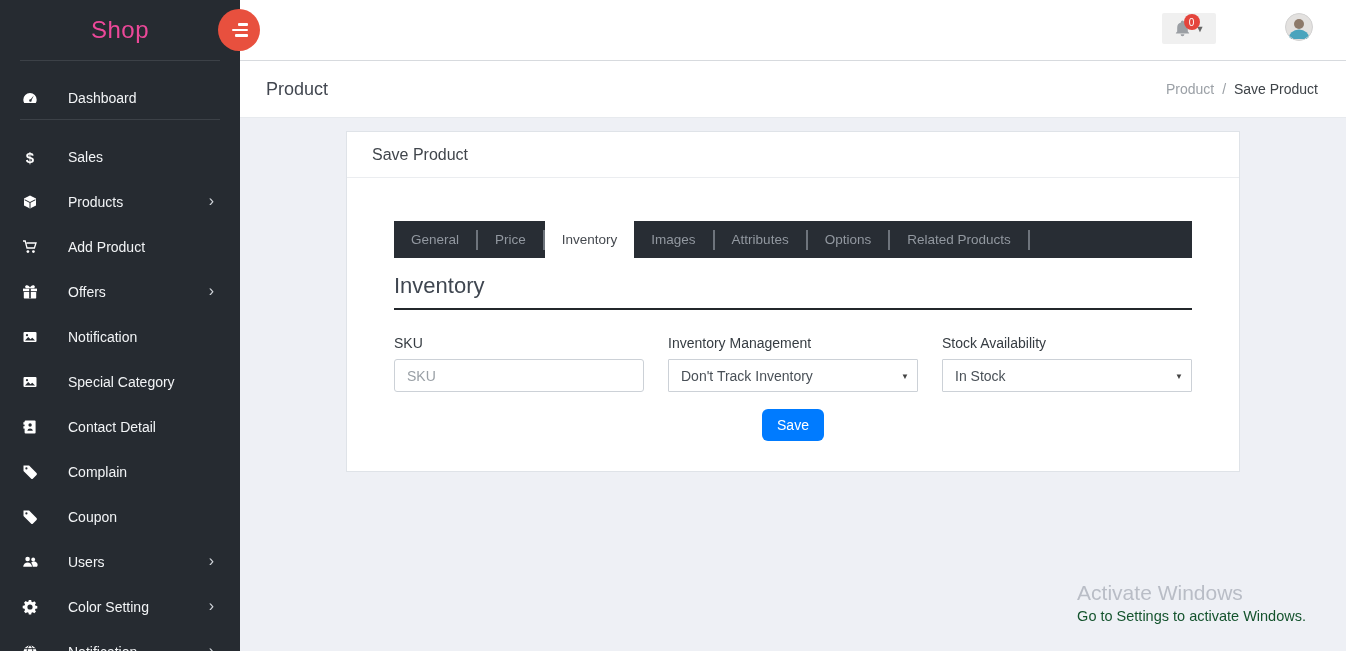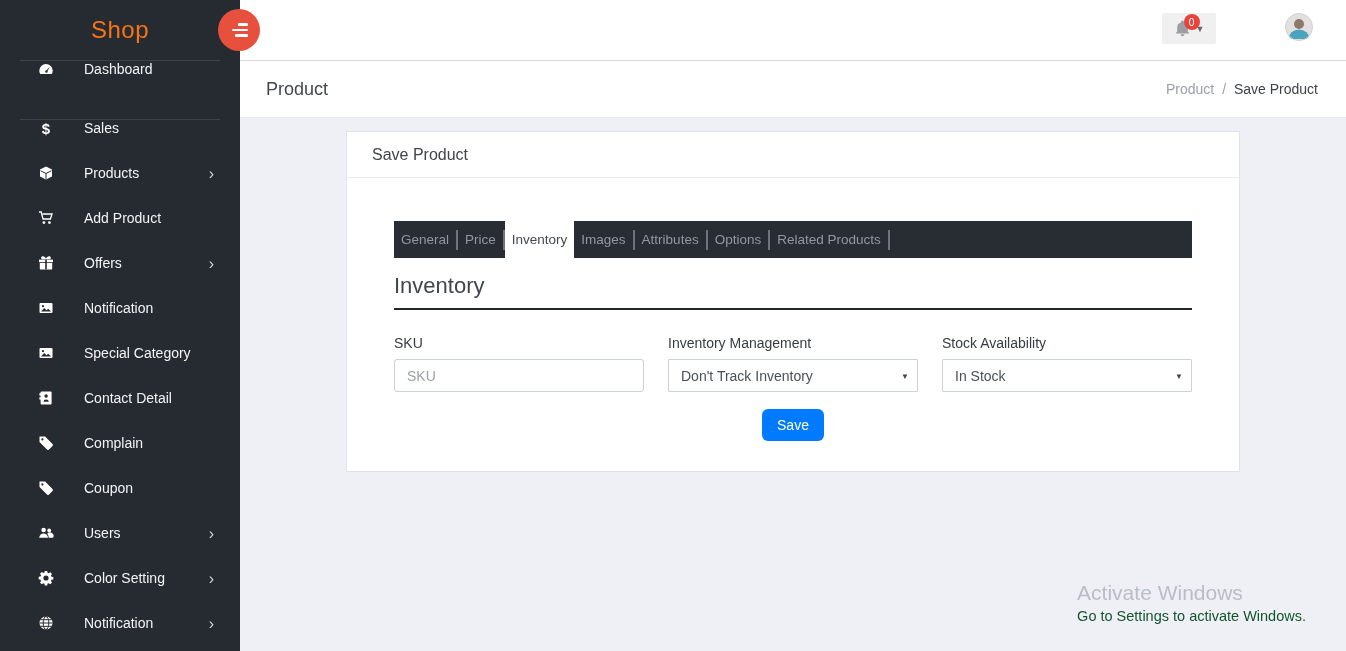--- a/index.html
+++ b/index.html
@@ -17,7 +17,7 @@
   }
   .brand {
     height:60px; display:flex; align-items:center; justify-content:center;
-    color:#f97316; font-size:24px; letter-spacing:.5px; cursor:pointer;
+    color:#ec4899; font-size:24px; letter-spacing:.5px; cursor:pointer;
   }
   .side-divider { border:none; border-top:1px solid #3c4147; margin:0 20px; }
   .side-item {

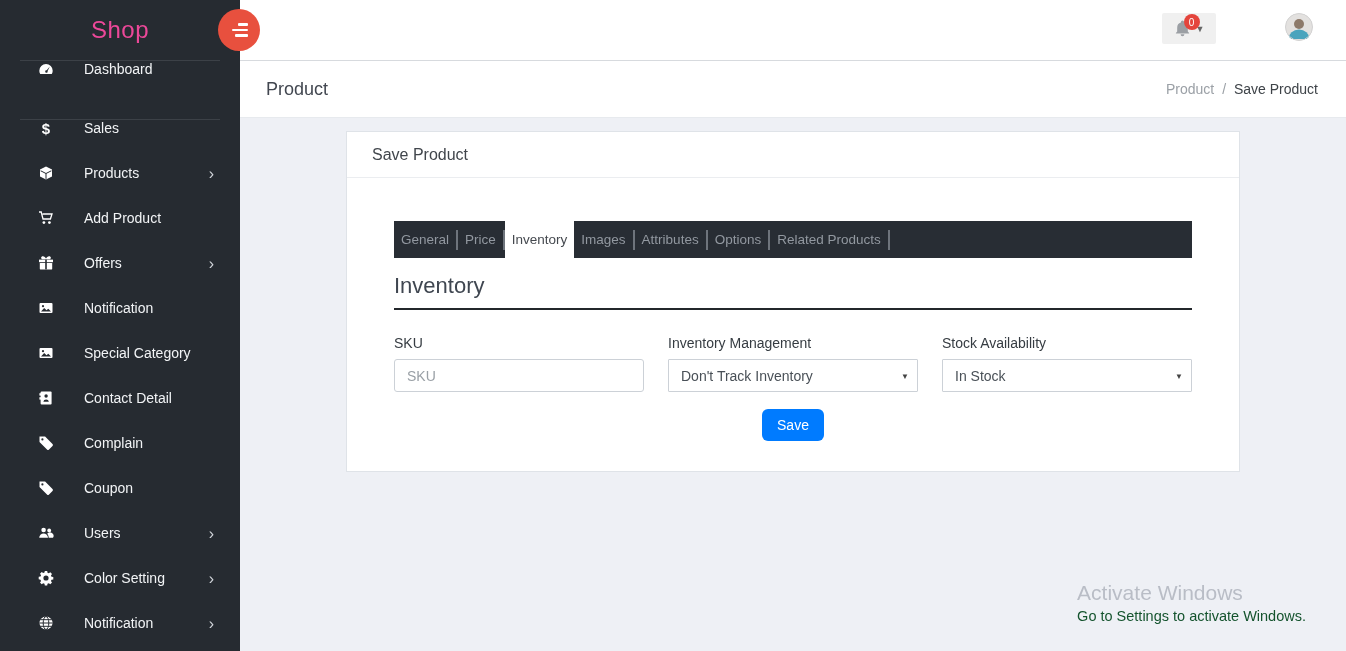--- a/index.html
+++ b/index.html
@@ -21,8 +21,8 @@
   }
   .side-divider { border:none; border-top:1px solid #3c4147; margin:0 20px; }
   .side-item {
-    height:45px; display:flex; align-items:flex-start; padding:0 22px;
-    color:#f2f4f6; font-size:14px; cursor:pointer;margin-left:16px;
+    height:45px; display:flex; align-items:flex-end; padding:0 22px;
+    color:#f2f4f6; font-size:14px; cursor:pointer;
   }
   .side-item.first { margin-bottom:13px; }
   .side-item .ic {

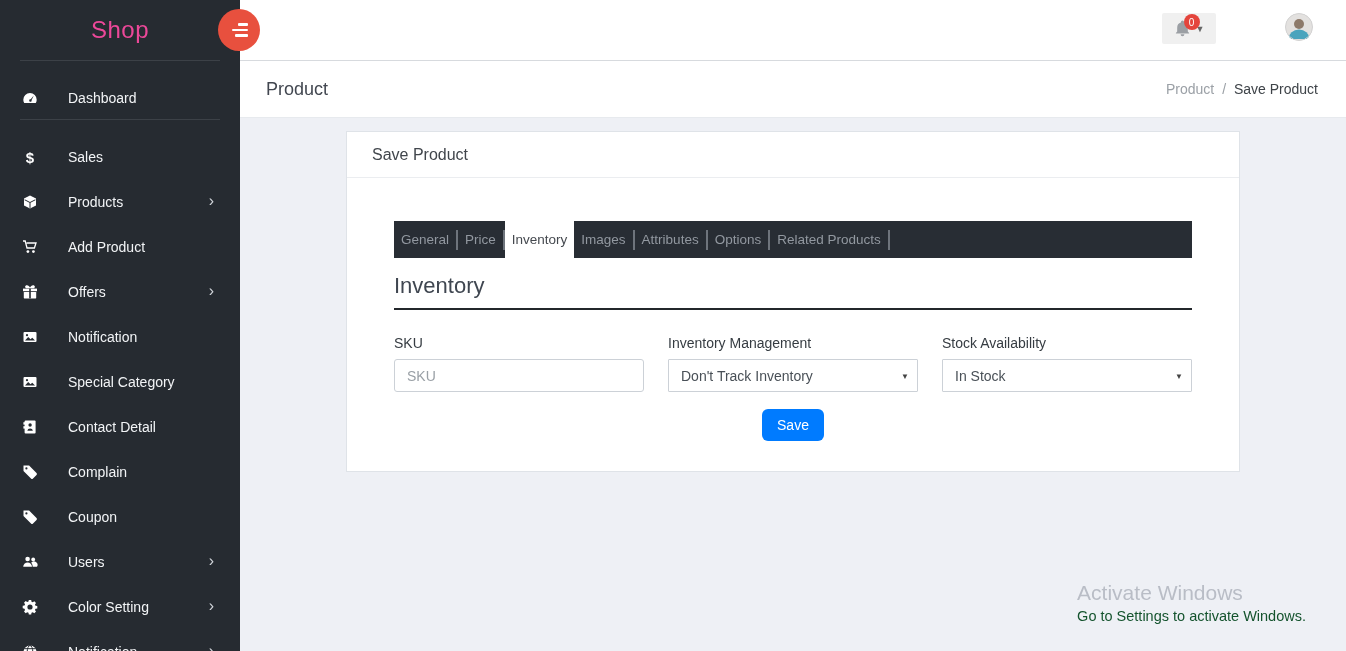--- a/index.html
+++ b/index.html
@@ -87,7 +87,7 @@
   .card-body { padding:43px 47px 0; }
   .tabs { display:flex; background:#282d34; height:37px; align-items:center; }
   .tab {
-    height:100%; display:flex; align-items:center; padding:0 7px;
+    height:100%; display:flex; align-items:center; padding:0 17px;
     font-size:13.5px; color:#9298a0; cursor:pointer; white-space:nowrap;
   }
   .tab.active { background:#fff; color:#45494f; }

